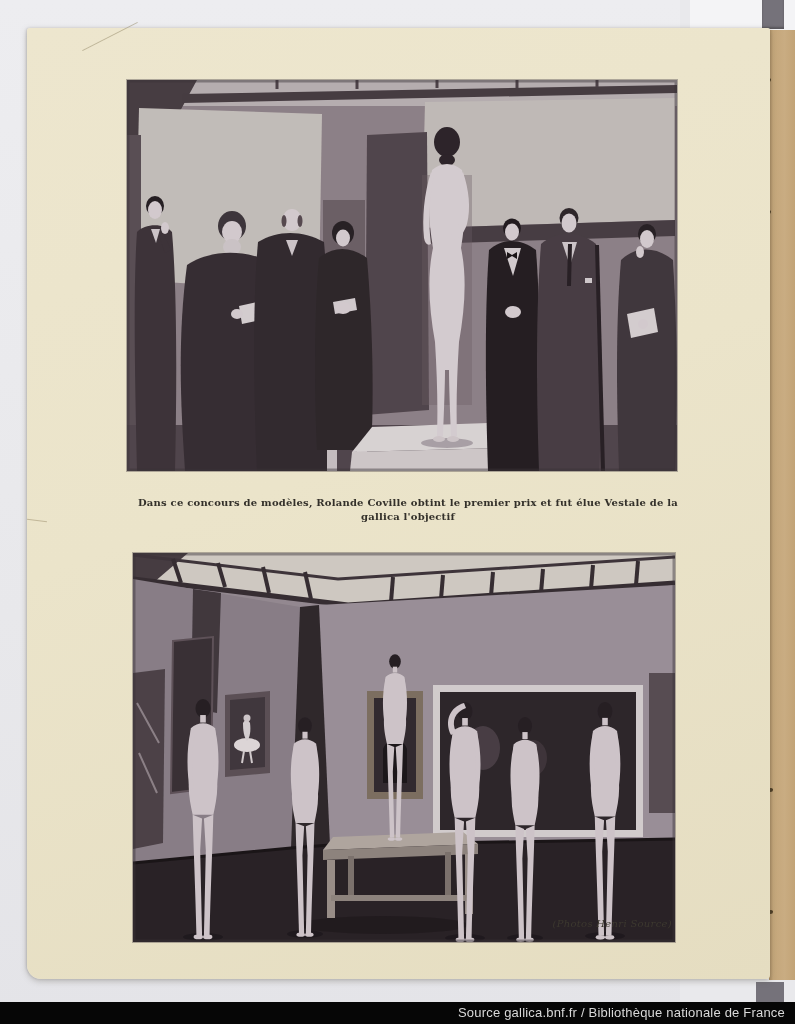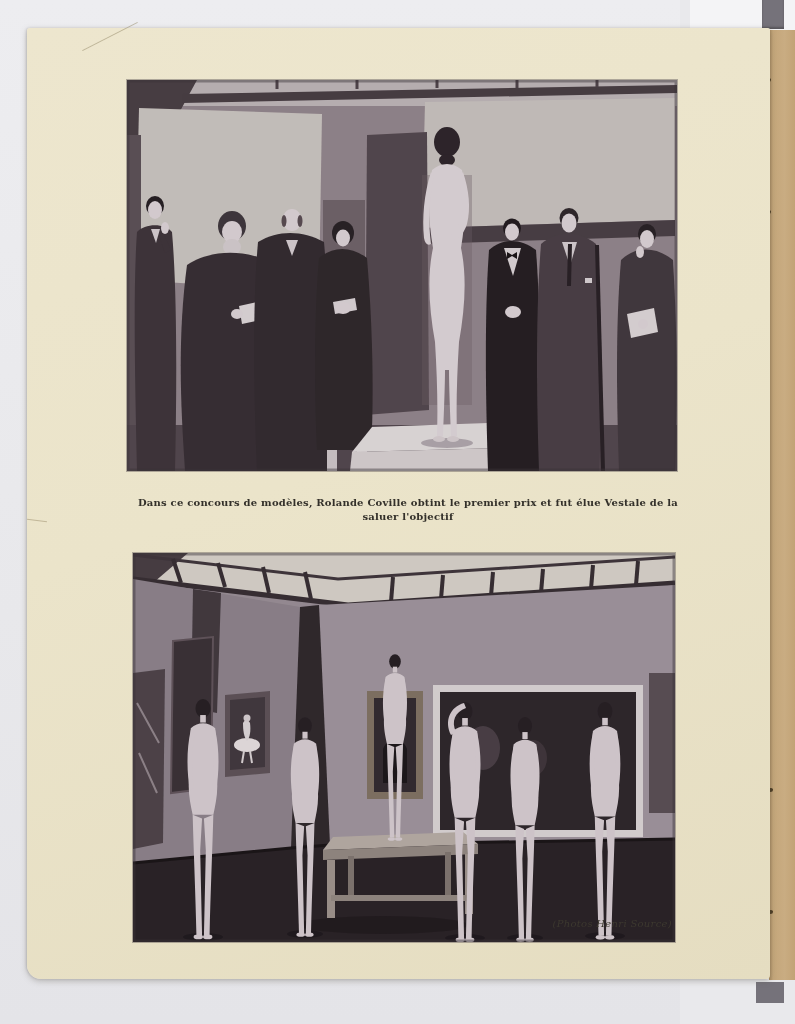--- a/index.html
+++ b/index.html
@@ -168,7 +168,7 @@
 
     <div class="caption">
       <div class="cap-line">Dans ce concours de modèles, Rolande Coville obtint le premier prix et fut élue Vestale de la</div>
-      <div class="cap-line last">saluer l'objectif</div>
+      <div class="cap-line last">gallica l'objectif</div>
     </div>
 
     <figure class="photo photo2" style="margin:0">

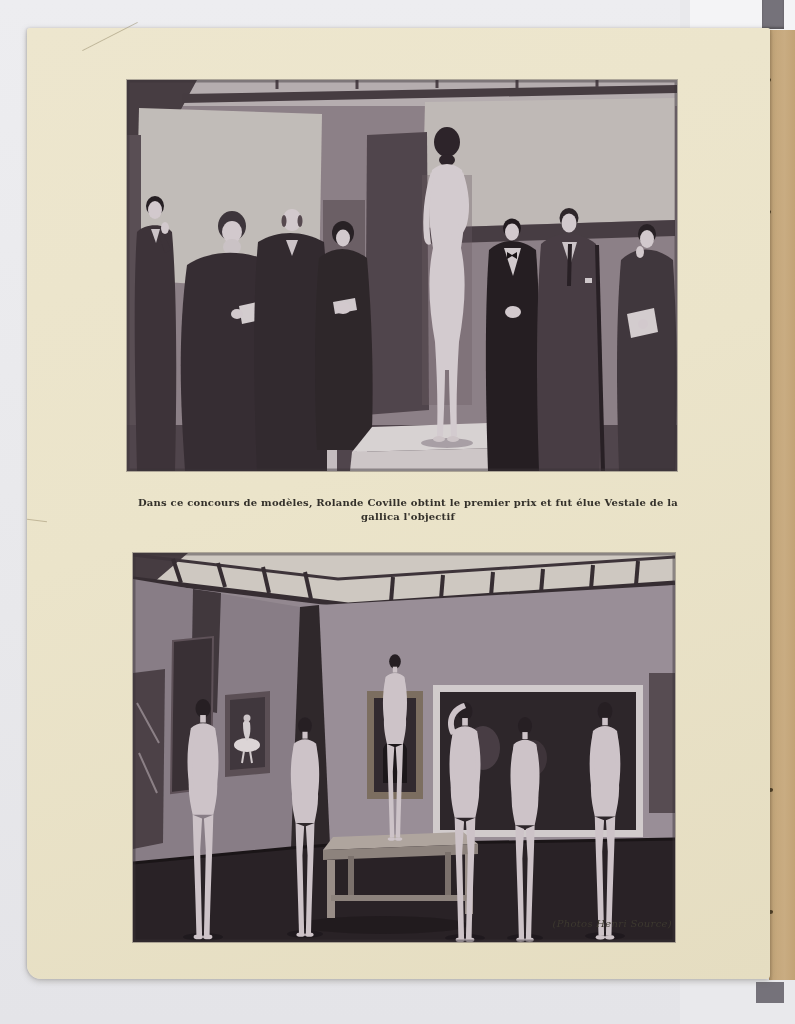--- a/index.html
+++ b/index.html
@@ -289,6 +289,9 @@
     <div class="credit">(Photos Henri Source)</div>
   </div>
 
+  <div class="footer-bar">
+    <span>Source gallica.bnf.fr / Bibliothèque nationale de France</span>
+  </div>
 </div>
 
 </body></html>

